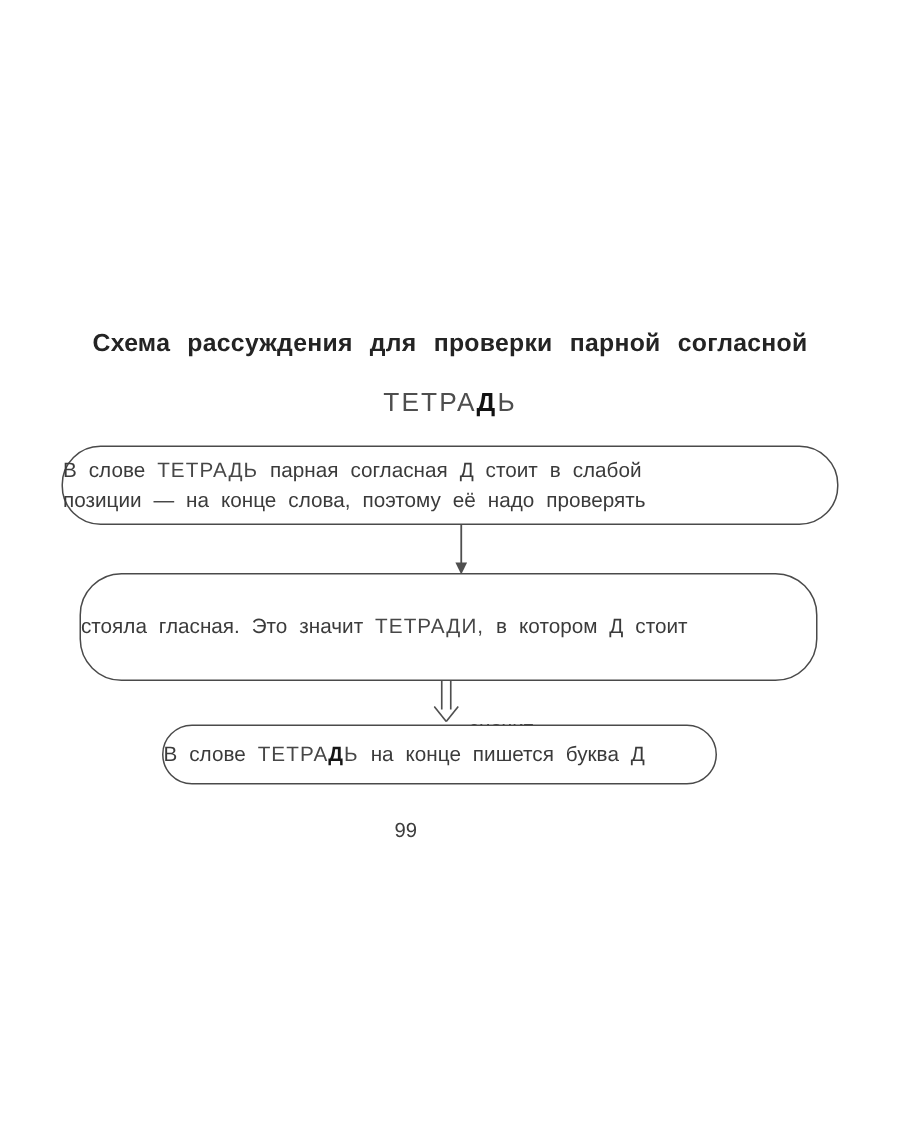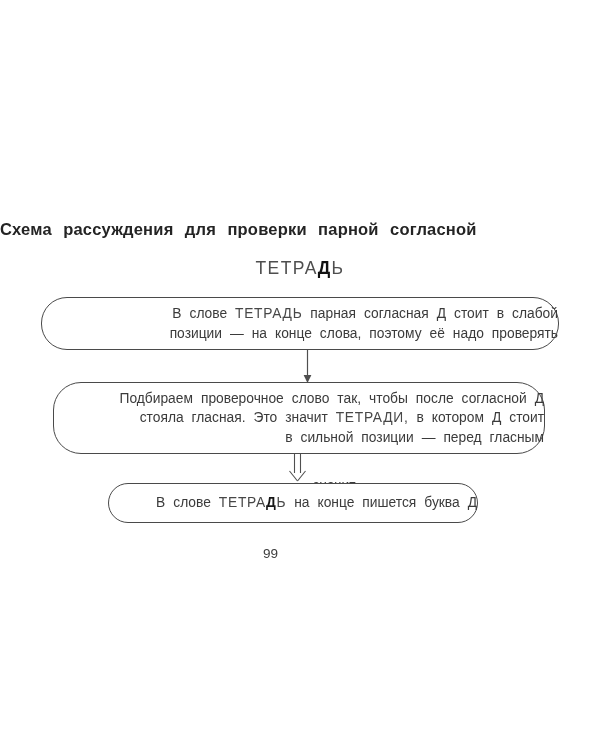--- a/index.html
+++ b/index.html
@@ -17,7 +17,7 @@
     top: 207px;
     left: 0;
     width: 600px;
-    text-align: left;
+    text-align: center;
     font-size: 16.5px;
     font-weight: bold;
     color: #242424;

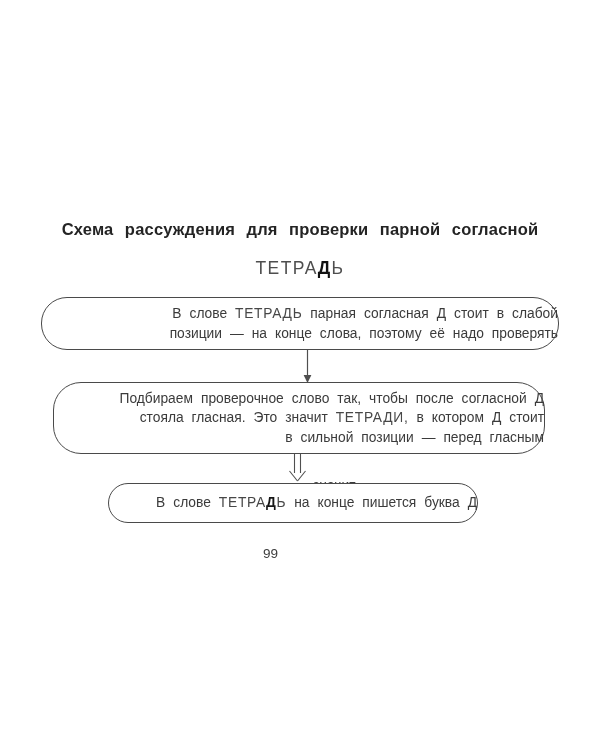--- a/index.html
+++ b/index.html
@@ -45,7 +45,7 @@
     background: #ffffff;
     display: flex;
     flex-direction: column;
-    align-items: flex-end;
+    align-items: flex-start;
     justify-content: center;
     text-align: center;
     font-size: 13.8px;

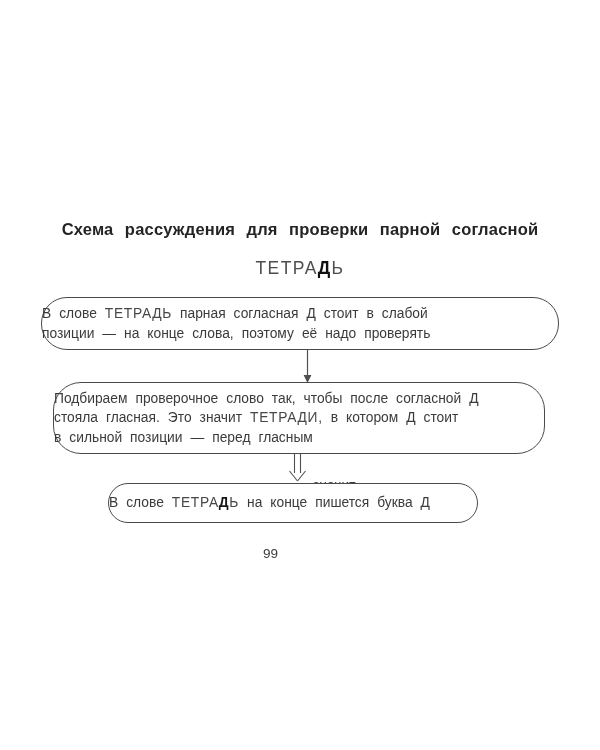--- a/index.html
+++ b/index.html
@@ -102,7 +102,6 @@
   </svg>
 
   <div class="box box2">
-    <p class="line"><span>Подбираем проверочное слово так, чтобы после согласной Д</span></p>
     <p class="line"><span>стояла гласная. Это значит </span><span class="word">ТЕТРАДИ,</span><span> в котором Д стоит</span></p>
     <p class="line"><span>в сильной позиции — перед гласным</span></p>
   </div>

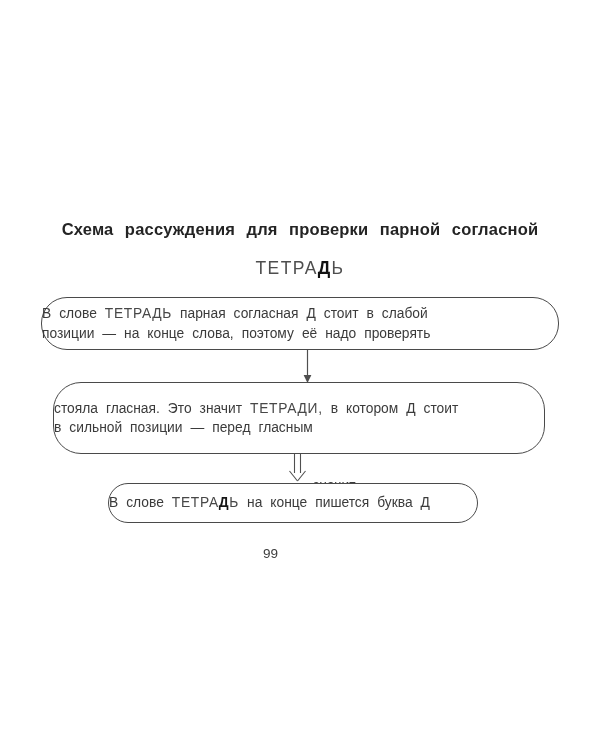--- a/index.html
+++ b/index.html
@@ -103,7 +103,6 @@
 
   <div class="box box2">
     <p class="line"><span>стояла гласная. Это значит </span><span class="word">ТЕТРАДИ,</span><span> в котором Д стоит</span></p>
-    <p class="line"><span>в сильной позиции — перед гласным</span></p>
   </div>
 
   <svg class="arrow-svg arrow2" width="17" height="28" viewBox="0 0 17 28">

